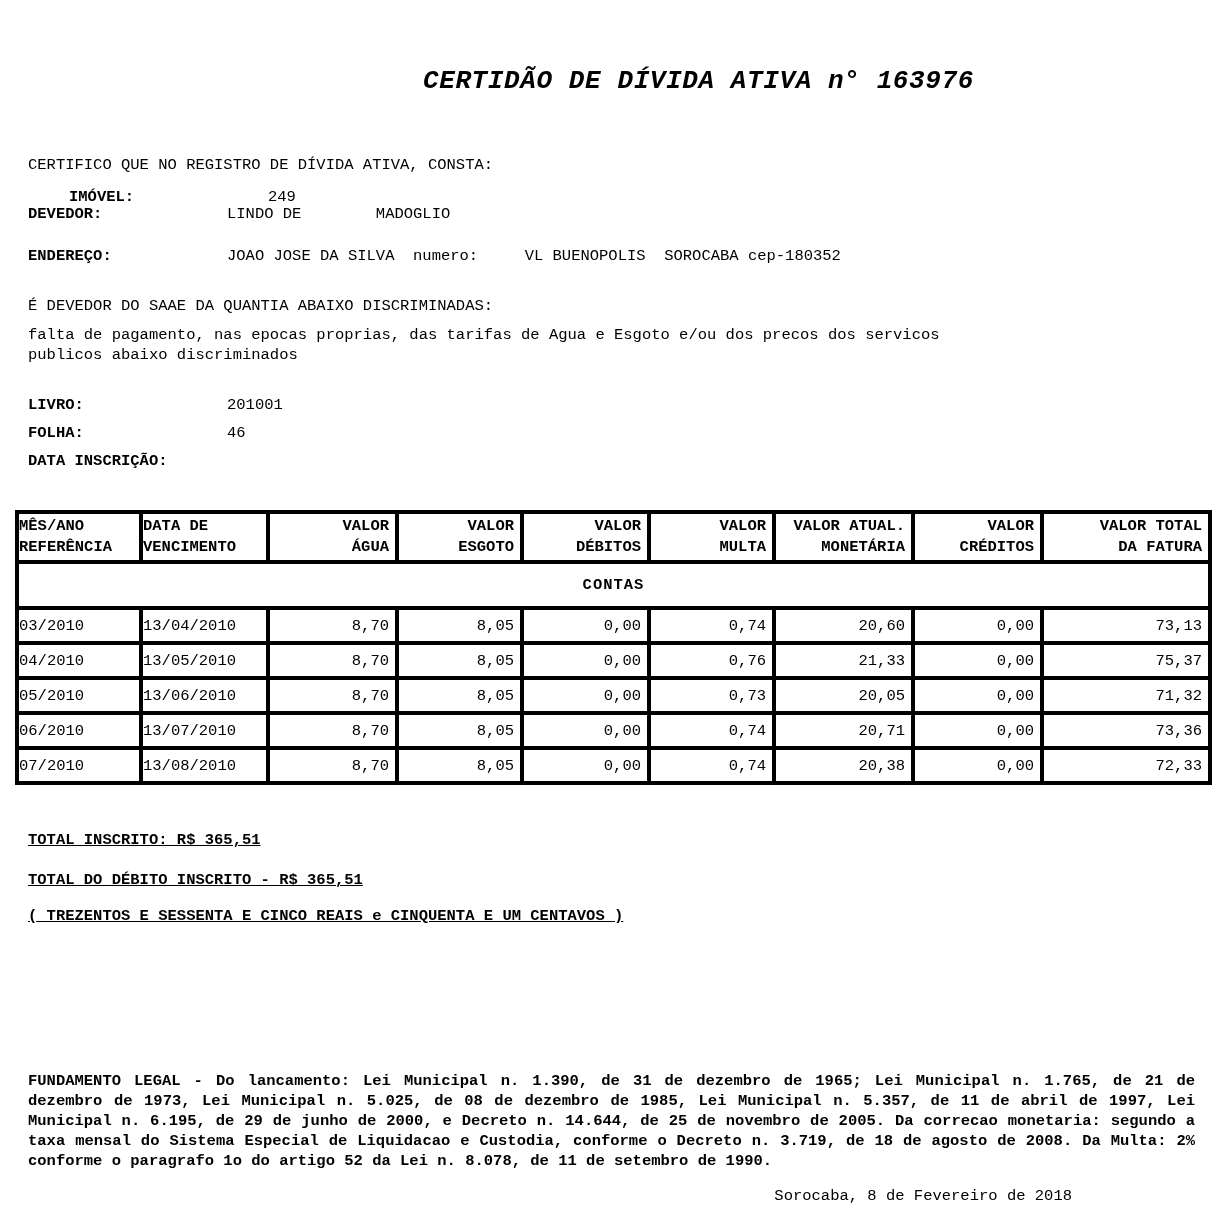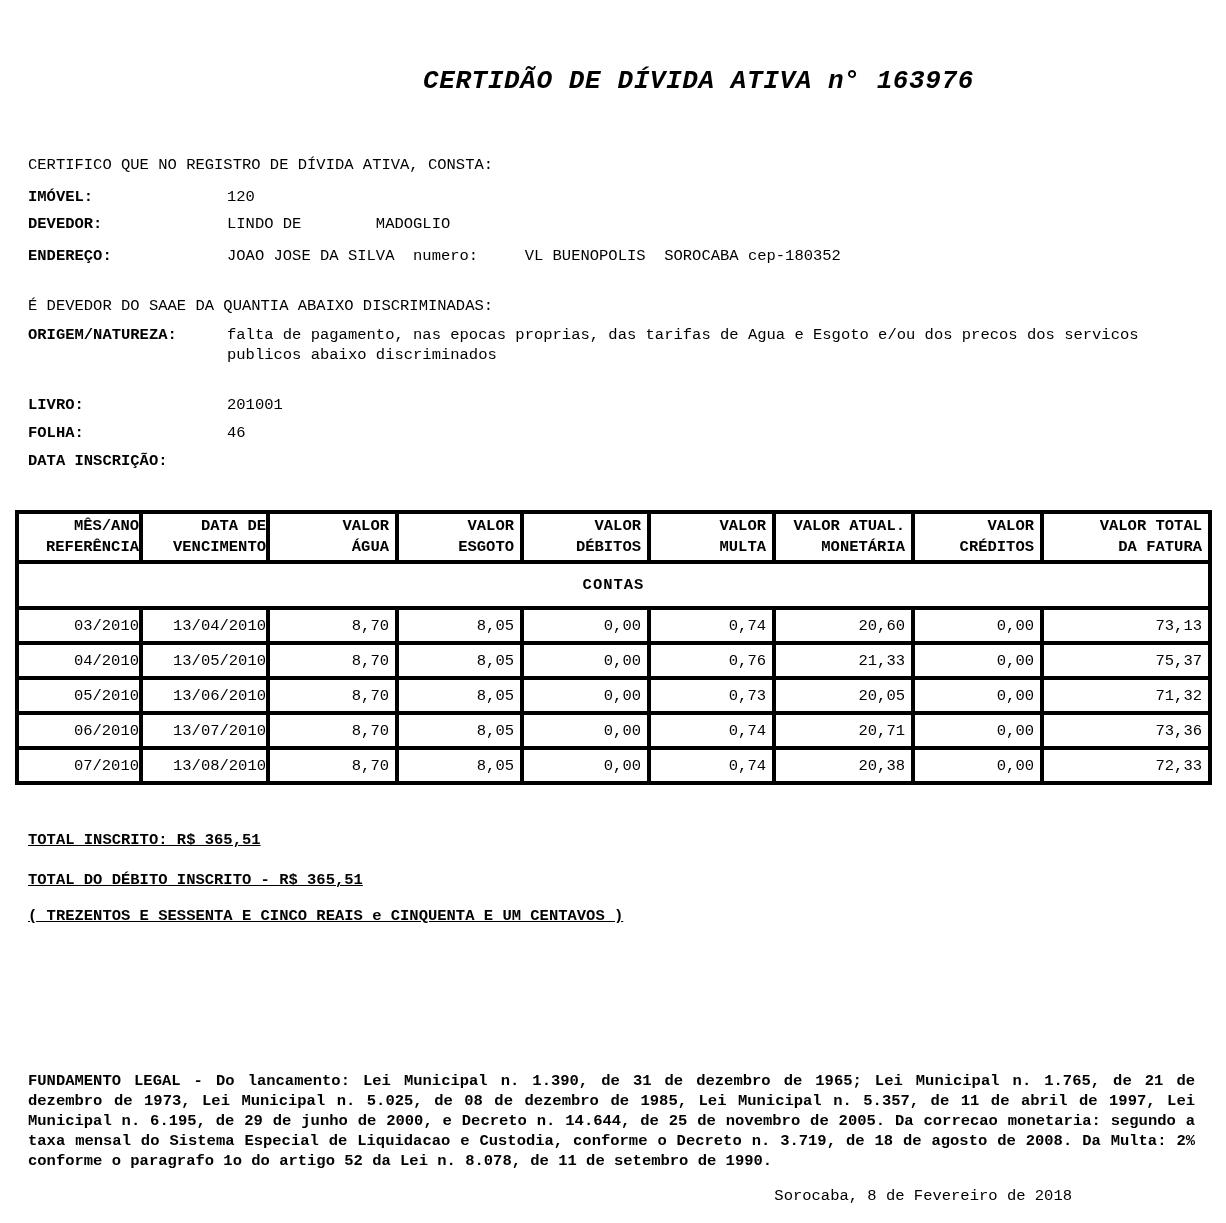--- a/index.html
+++ b/index.html
@@ -31,7 +31,7 @@
   .val { white-space: pre-wrap; }
 
   .row-intro      { top: 155px; }
-  .row-imovel     { top: 187px; }
+  .row-imovel     { top: 187px; margin-left: 41px; }
   .row-devedor    { top: 214px; align-items: flex-end; }
   .row-endereco   { top: 246px; }
   .row-declara    { top: 296px; }

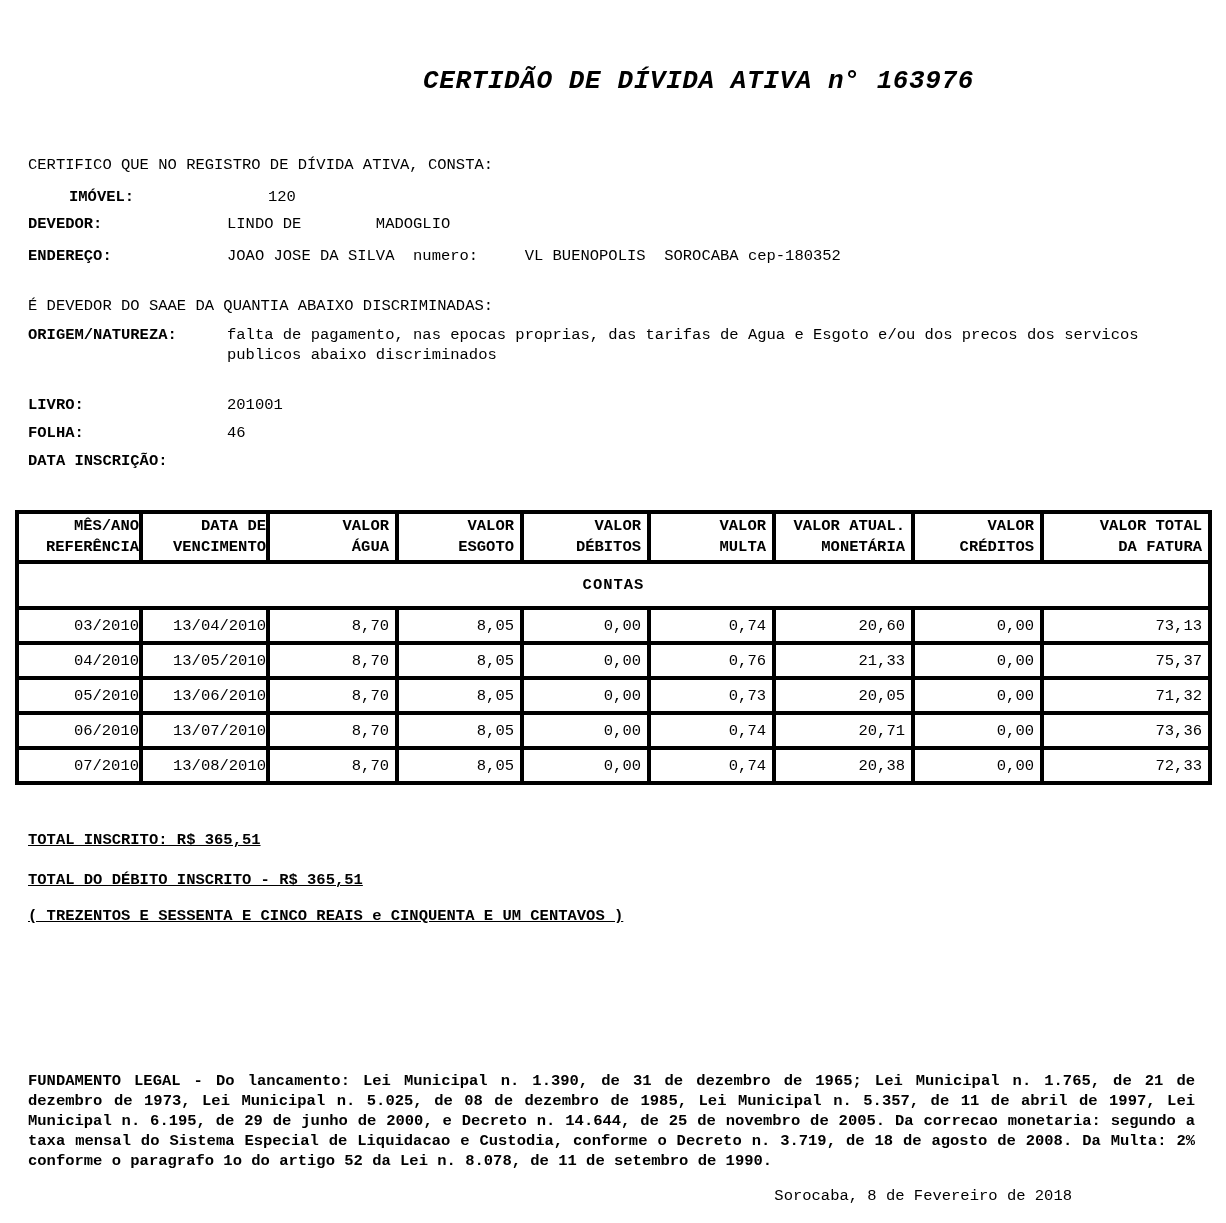--- a/index.html
+++ b/index.html
@@ -113,7 +113,7 @@
 
   <div class="doc-row row-imovel">
     <span class="lbl">IMÓVEL:</span>
-    <span class="val">120</span>
+    <span class="val">249</span>
   </div>
 
   <div class="doc-row row-devedor">

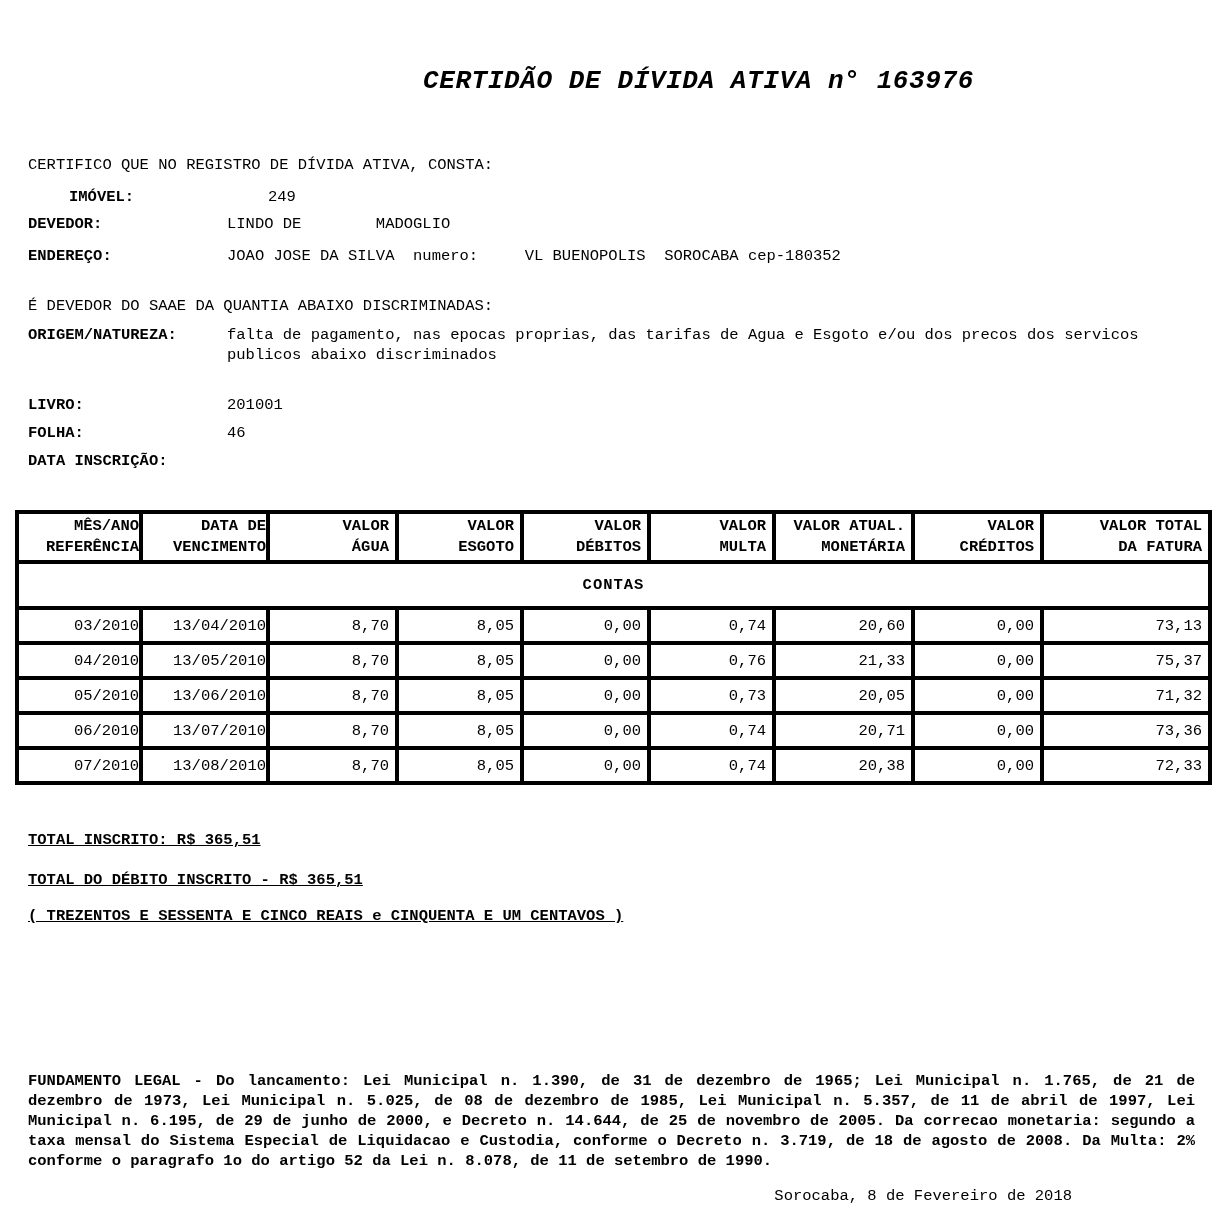--- a/index.html
+++ b/index.html
@@ -32,7 +32,7 @@
 
   .row-intro      { top: 155px; }
   .row-imovel     { top: 187px; margin-left: 41px; }
-  .row-devedor    { top: 214px; align-items: flex-end; }
+  .row-devedor    { top: 204px; align-items: flex-end; }
   .row-endereco   { top: 246px; }
   .row-declara    { top: 296px; }
   .row-origem     { top: 325px; }

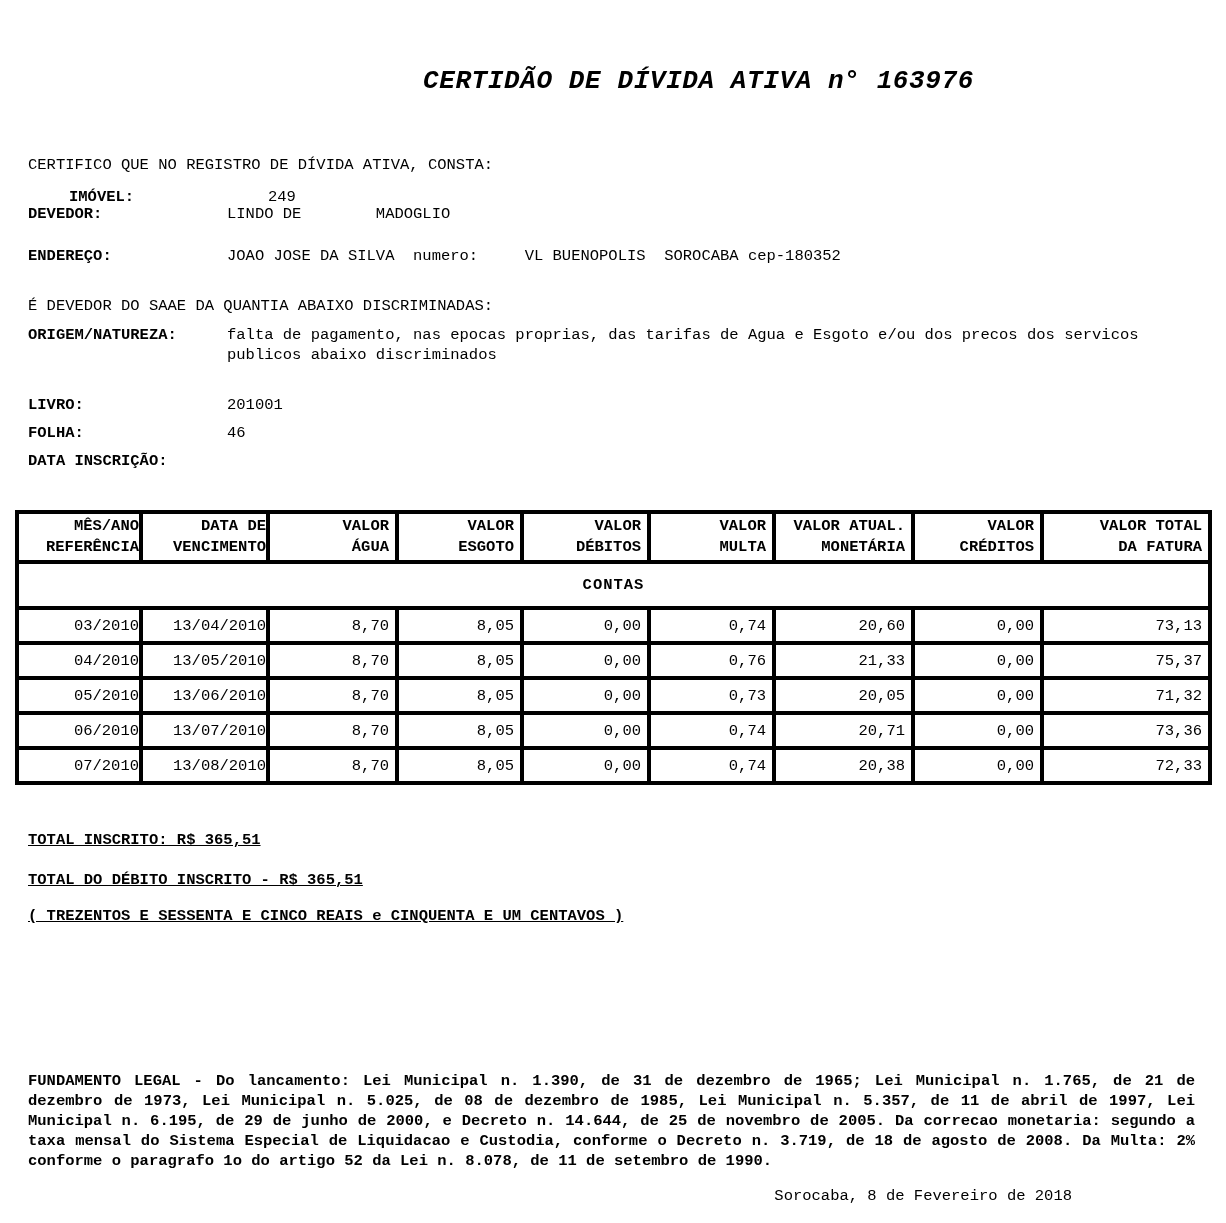--- a/index.html
+++ b/index.html
@@ -131,7 +131,6 @@
   </div>
 
   <div class="doc-row row-origem">
-    <span class="lbl">ORIGEM/NATUREZA:</span>
     <span class="val">falta de pagamento, nas epocas proprias, das tarifas de Agua e Esgoto e/ou dos precos dos servicos
 publicos abaixo discriminados</span>
   </div>

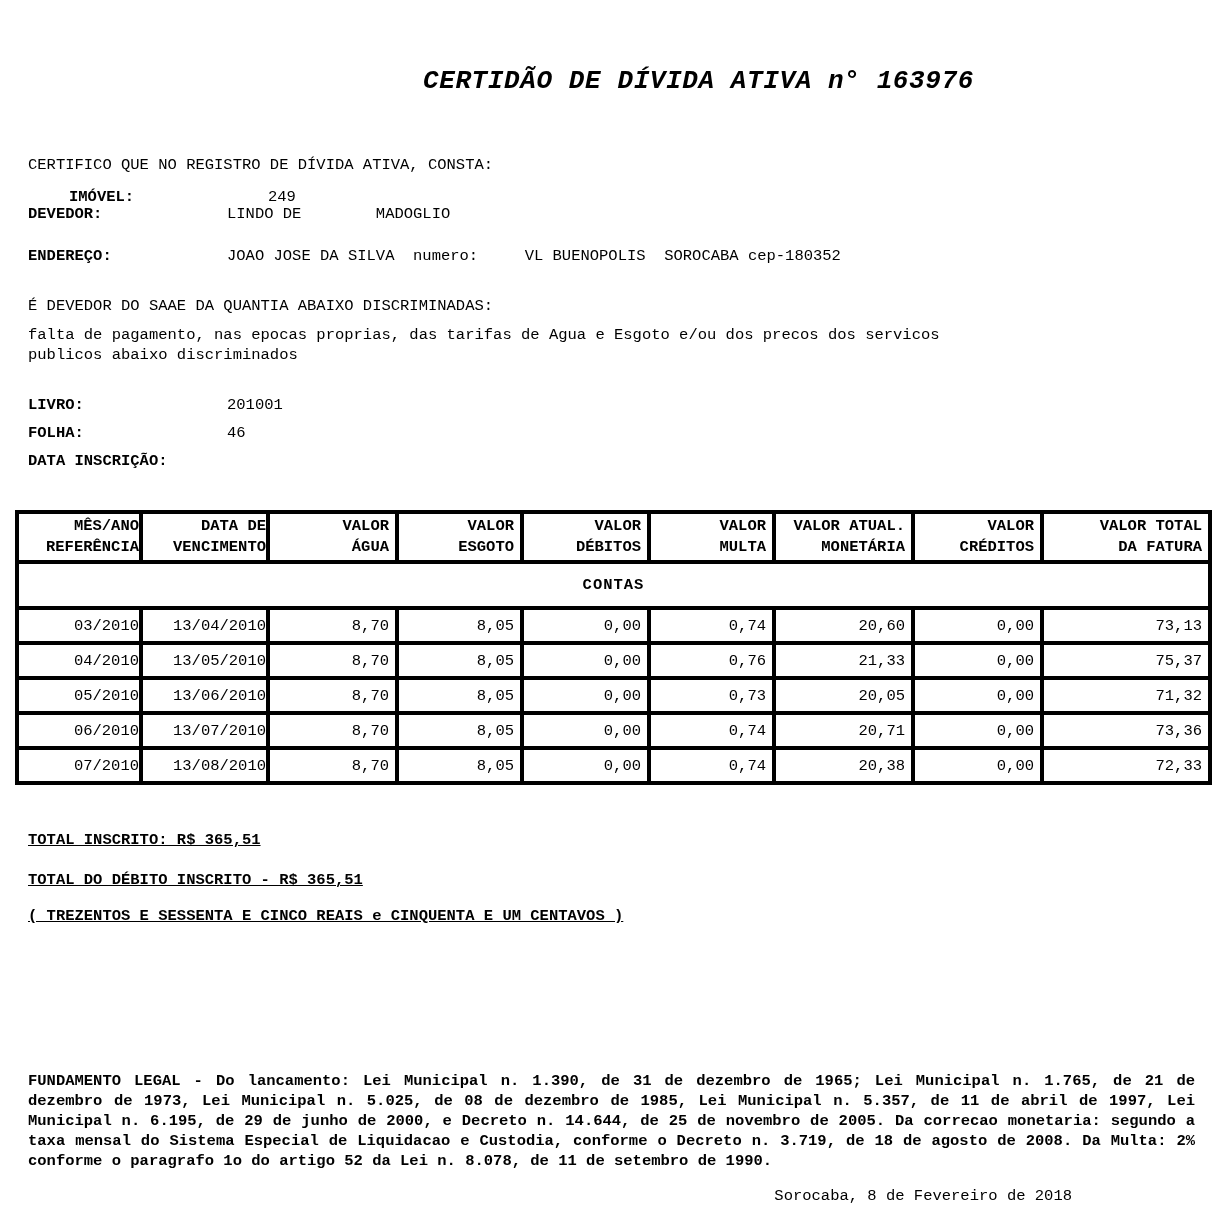--- a/index.html
+++ b/index.html
@@ -68,7 +68,7 @@
     vertical-align: middle;
   }
   tbody td { height: 31px; vertical-align: middle; }
-  .ctr { text-align: right; }
+  .ctr { text-align: left; }
   .num { text-align: right; padding-right: 6px !important; }
 
   .total-line {

